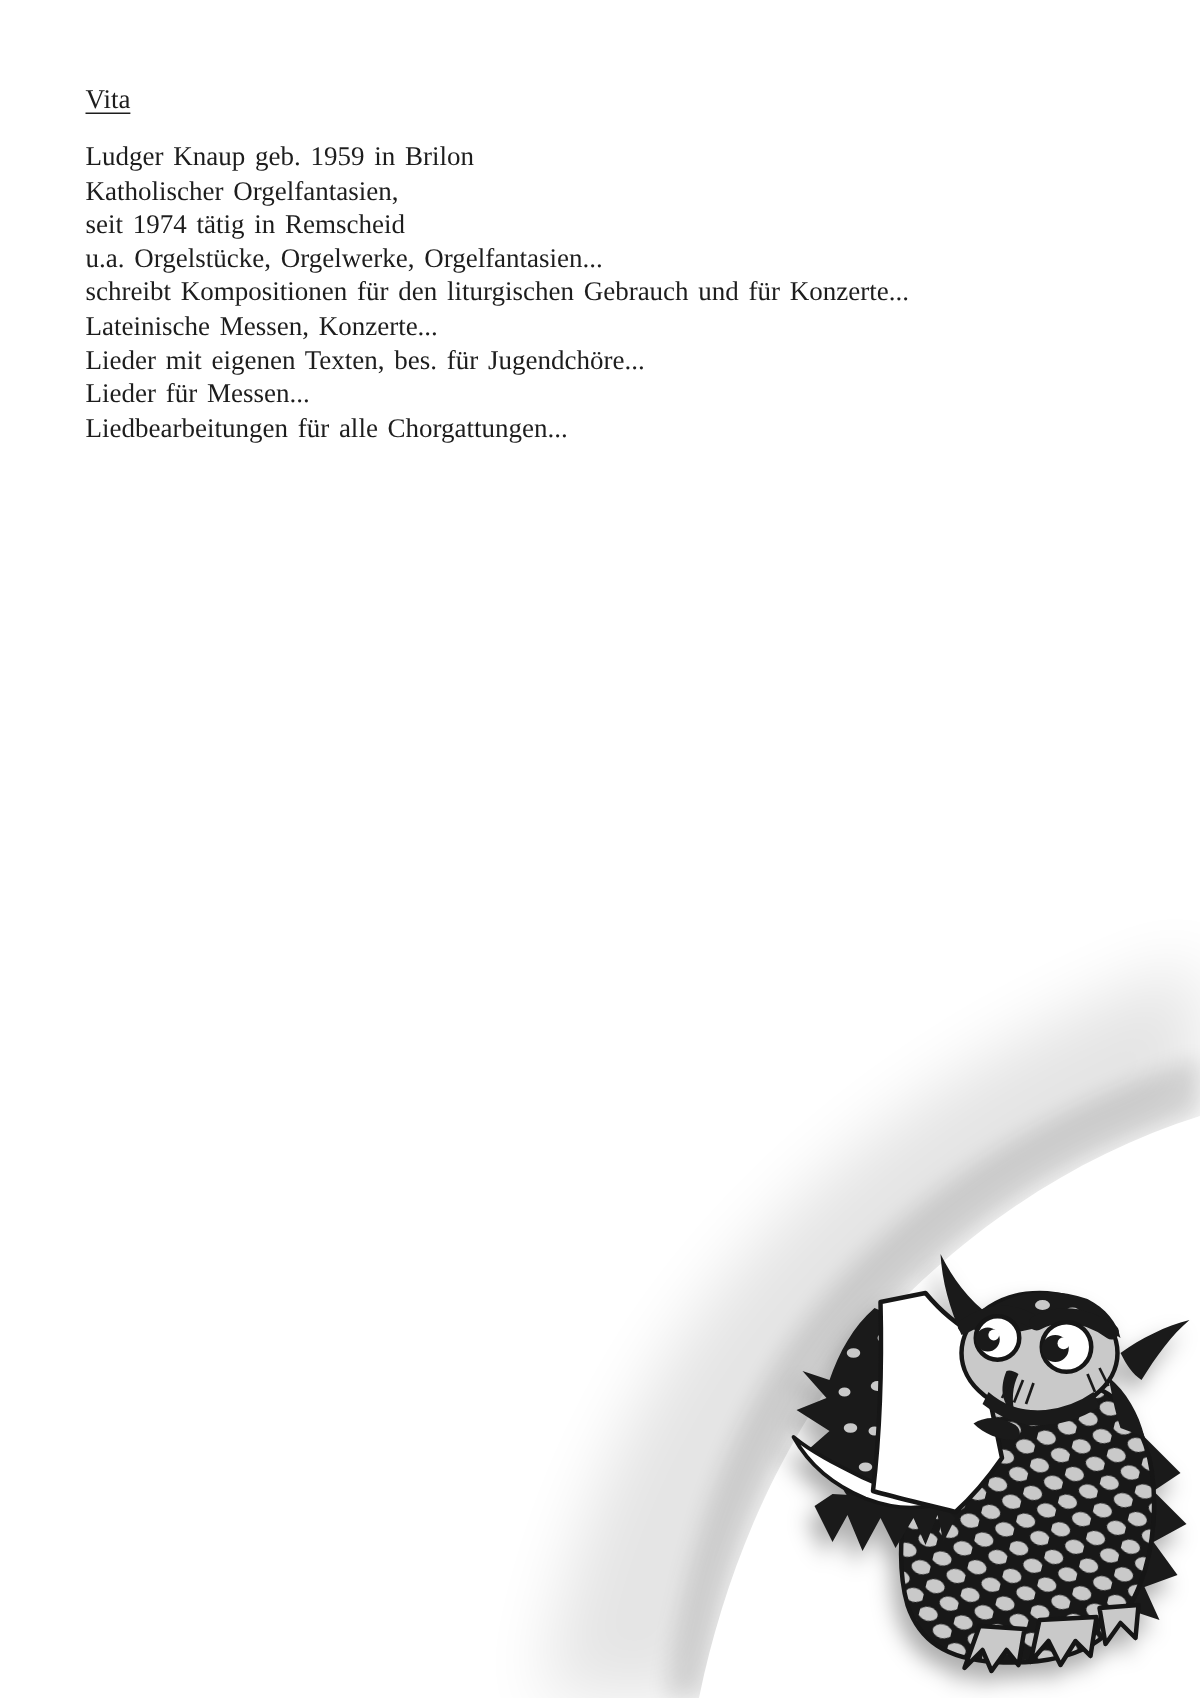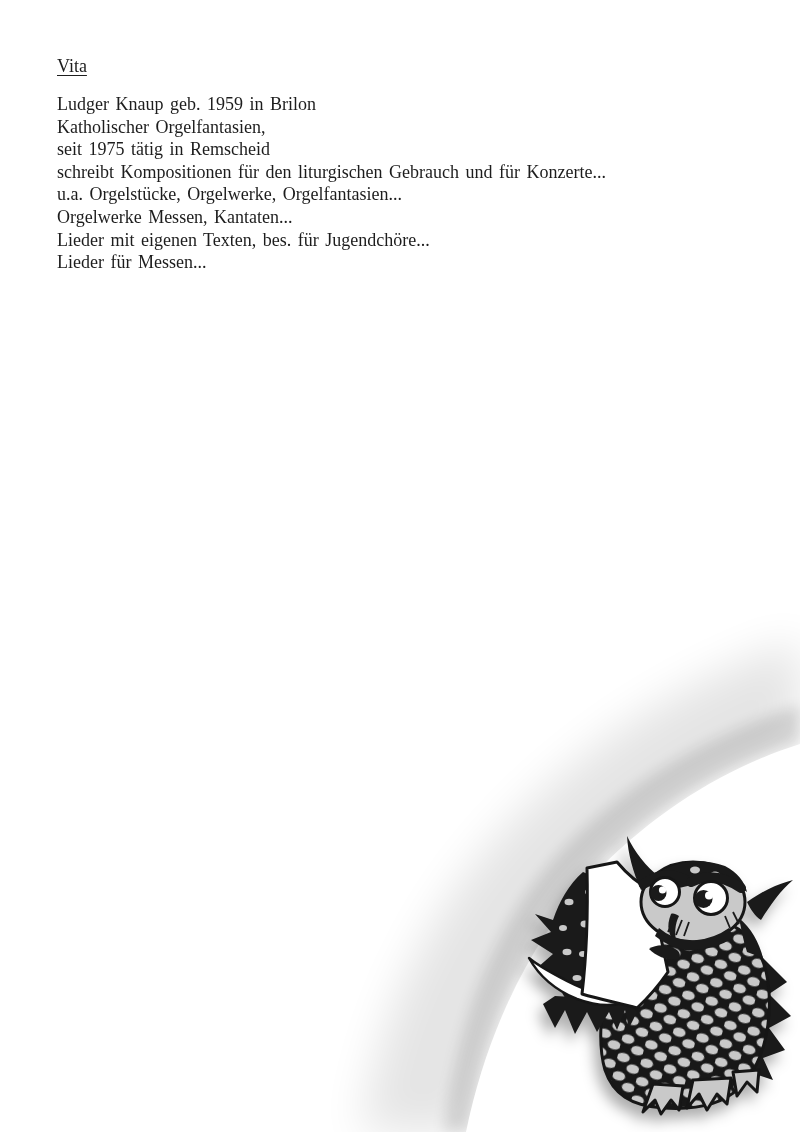--- a/index.html
+++ b/index.html
@@ -83,7 +83,7 @@
     <div class="vita-lines">
       <div class="vita-line">Ludger Knaup geb. 1959 in Brilon</div>
       <div class="vita-line">Katholischer Orgelfantasien,</div>
-      <div class="vita-line">seit 1975 tätig in Remscheid</div>
+      <div class="vita-line">seit 1974 tätig in Remscheid</div>
       <div class="vita-line">schreibt Kompositionen für den liturgischen Gebrauch und für Konzerte...</div>
       <div class="vita-line">u.a. Orgelstücke, Orgelwerke, Orgelfantasien...</div>
       <div class="vita-line">Orgelwerke Messen, Kantaten...</div>

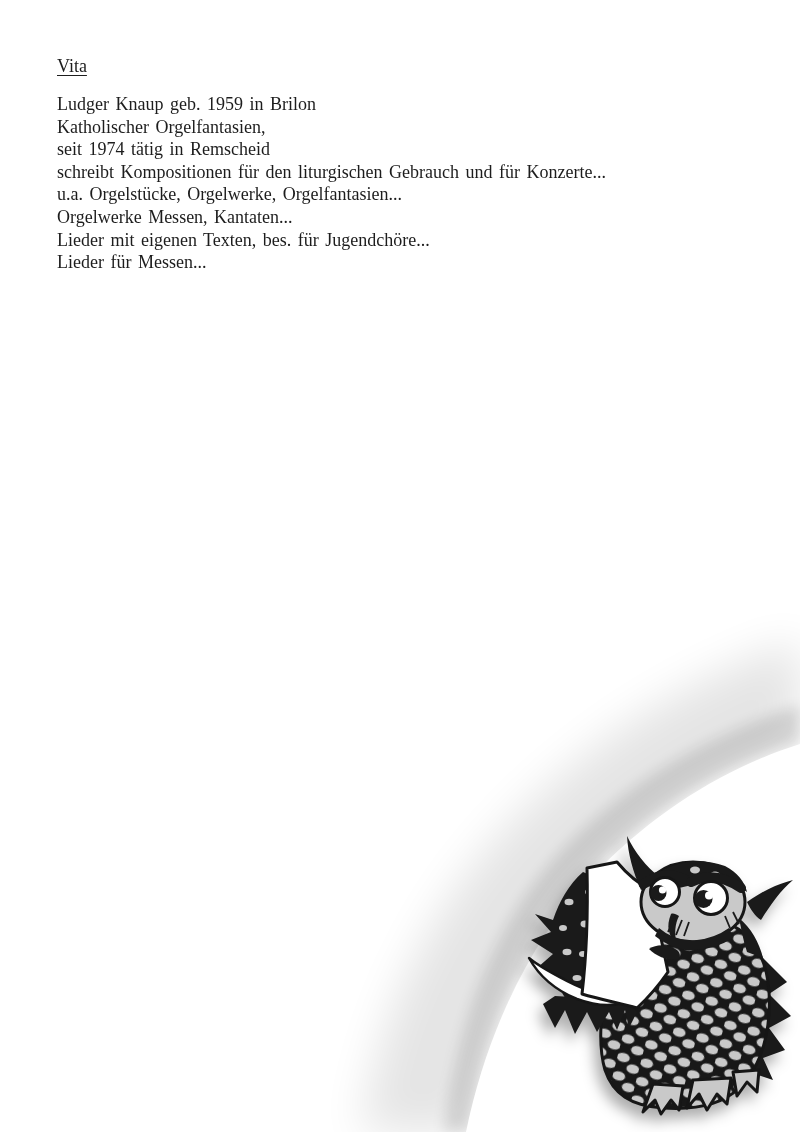--- a/index.html
+++ b/index.html
@@ -84,8 +84,8 @@
       <div class="vita-line">Ludger Knaup geb. 1959 in Brilon</div>
       <div class="vita-line">Katholischer Orgelfantasien,</div>
       <div class="vita-line">seit 1974 tätig in Remscheid</div>
+      <div class="vita-line">u.a. Orgelstücke, Orgelwerke, Orgelfantasien...</div>
       <div class="vita-line">schreibt Kompositionen für den liturgischen Gebrauch und für Konzerte...</div>
-      <div class="vita-line">u.a. Orgelstücke, Orgelwerke, Orgelfantasien...</div>
       <div class="vita-line">Orgelwerke Messen, Kantaten...</div>
       <div class="vita-line">Lieder mit eigenen Texten, bes. für Jugendchöre...</div>
       <div class="vita-line">Lieder für Messen...</div>

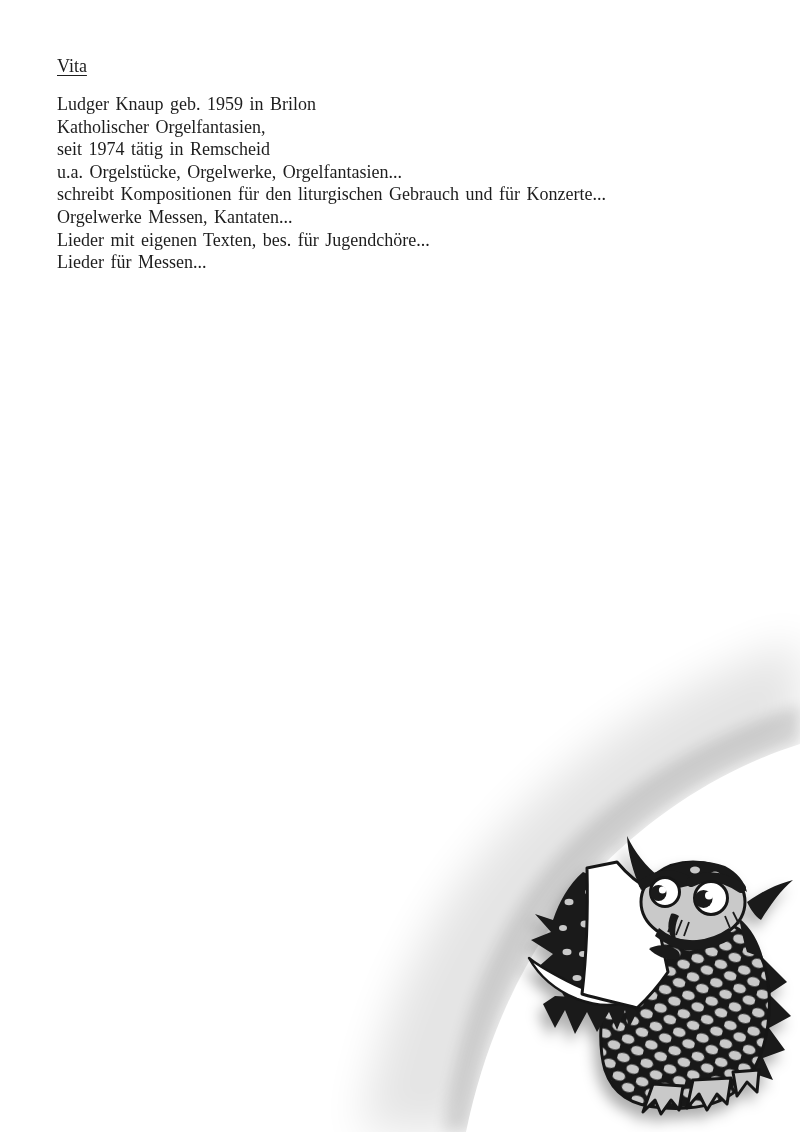--- a/index.html
+++ b/index.html
@@ -86,7 +86,7 @@
       <div class="vita-line">seit 1974 tätig in Remscheid</div>
       <div class="vita-line">u.a. Orgelstücke, Orgelwerke, Orgelfantasien...</div>
       <div class="vita-line">schreibt Kompositionen für den liturgischen Gebrauch und für Konzerte...</div>
-      <div class="vita-line">Orgelwerke Messen, Kantaten...</div>
+      <div class="vita-line">Lateinische Messen, Konzerte...</div>
       <div class="vita-line">Lieder mit eigenen Texten, bes. für Jugendchöre...</div>
       <div class="vita-line">Lieder für Messen...</div>
     </div>

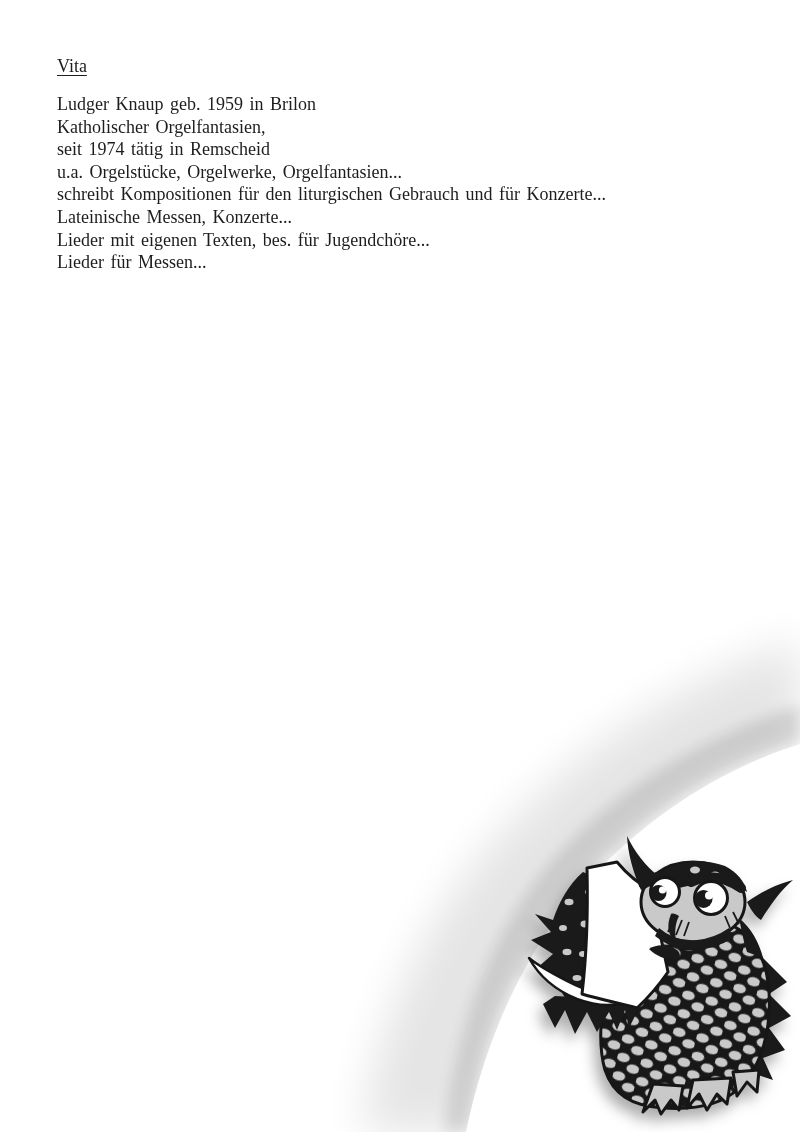--- a/index.html
+++ b/index.html
@@ -89,6 +89,7 @@
       <div class="vita-line">Lateinische Messen, Konzerte...</div>
       <div class="vita-line">Lieder mit eigenen Texten, bes. für Jugendchöre...</div>
       <div class="vita-line">Lieder für Messen...</div>
+      <div class="vita-line">Liedbearbeitungen für alle Chorgattungen...</div>
     </div>
   </div>
 

